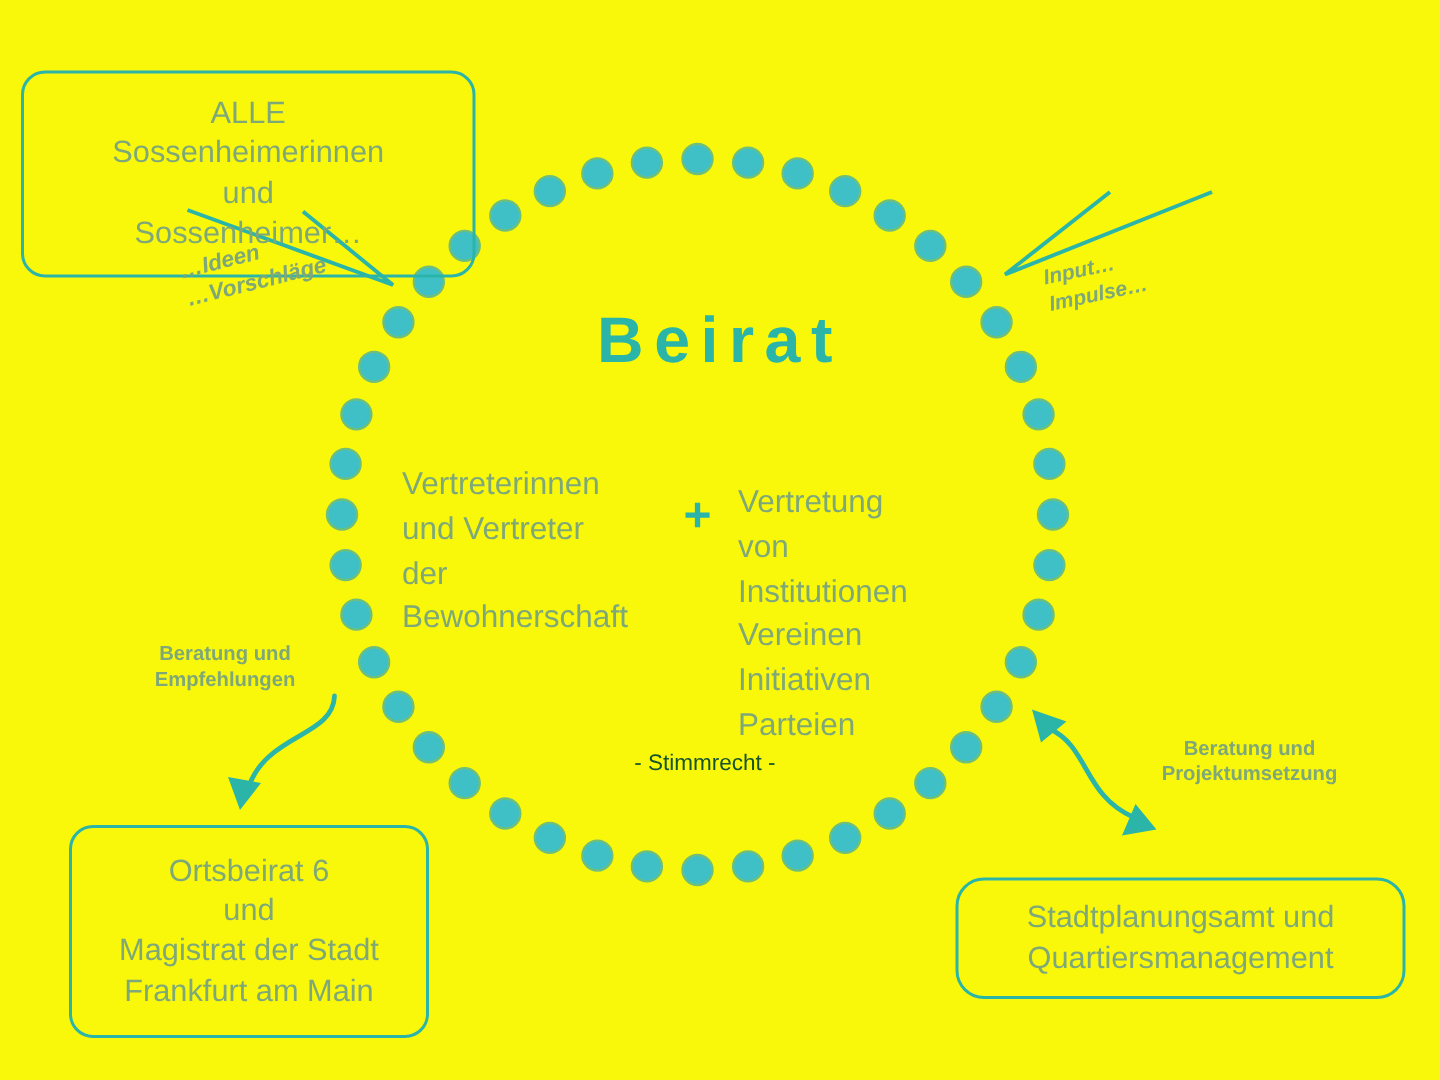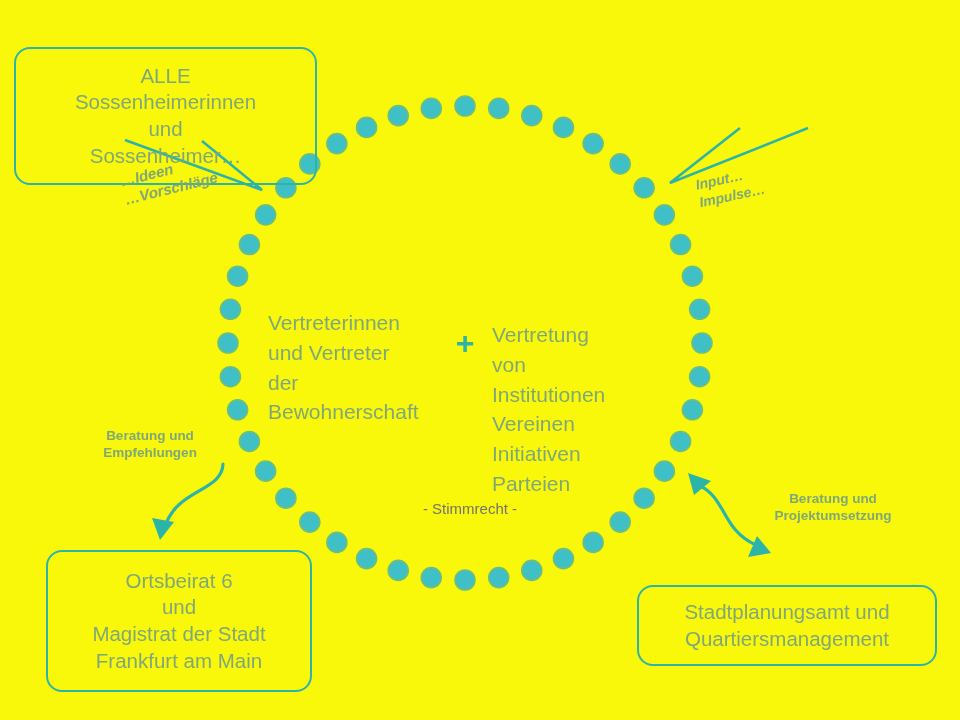--- a/index.html
+++ b/index.html
@@ -200,6 +200,7 @@
     <polygon points="771,553 748,557 757,536" fill="#2BB5A8"></polygon>
   </svg>
 
+  <div id="center-title">Beirat</div>
 
   <div id="col-left" class="col">Vertreterinnen
 und Vertreter

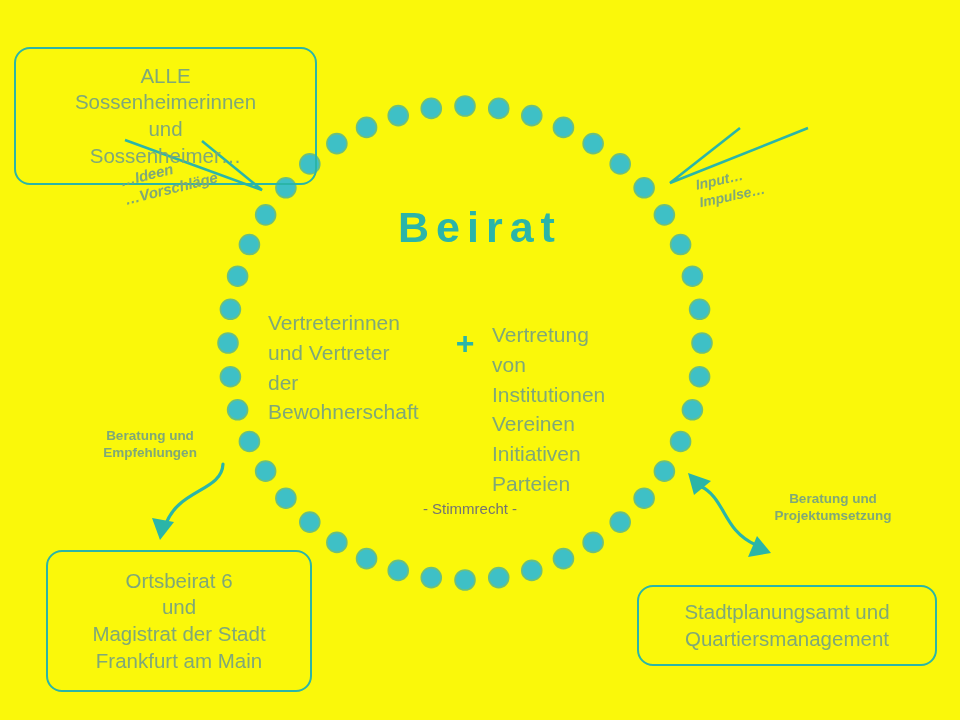--- a/index.html
+++ b/index.html
@@ -94,7 +94,7 @@
     width: 280px;
     text-align: center;
     font-size: 15px;
-    color: #737373;
+    color: #14532d;
   }
 
   

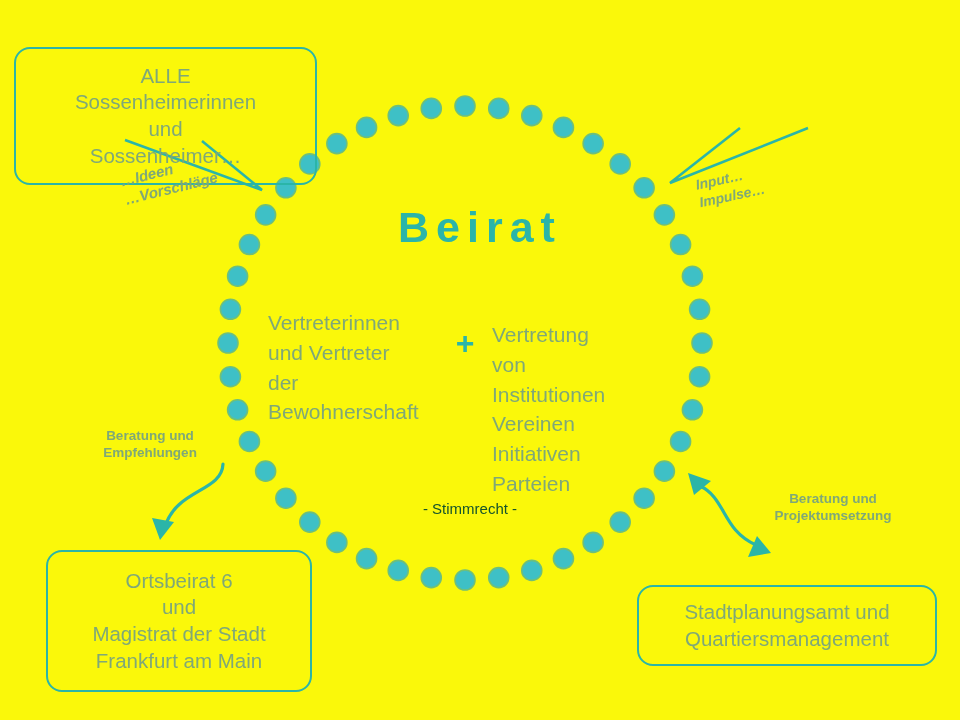--- a/index.html
+++ b/index.html
@@ -42,7 +42,7 @@
   #bubble-workshops   { left: 710px; top: 18px;  width: 246px; height: 110px; }
   #bubble-workshops .box-text { font-size: 20.5px; }
 
-  #box-ortsbeirat     { left: 46px;  top: 550px; width: 266px; height: 142px; }
+  #box-ortsbeirat     { left: 46px;  top: 550px; width: 240px; height: 142px; }
   #box-ortsbeirat .box-text { font-size: 20.5px; }
 
   #box-stadtplanung   { left: 637px; top: 585px; width: 300px; height: 81px; }

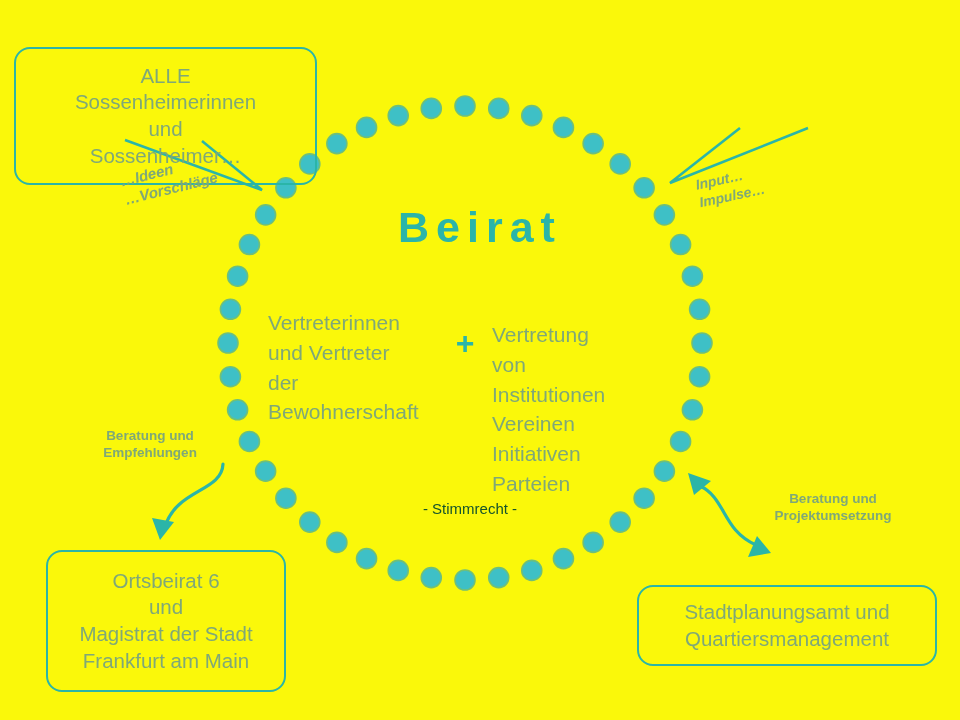--- a/index.html
+++ b/index.html
@@ -45,7 +45,7 @@
   #box-ortsbeirat     { left: 46px;  top: 550px; width: 240px; height: 142px; }
   #box-ortsbeirat .box-text { font-size: 20.5px; }
 
-  #box-stadtplanung   { left: 637px; top: 585px; width: 300px; height: 81px; }
+  #box-stadtplanung   { left: 637px; top: 585px; width: 300px; height: 81px; border-radius: 19px; }
   #box-stadtplanung .box-text { font-size: 20.5px; }
 
   

